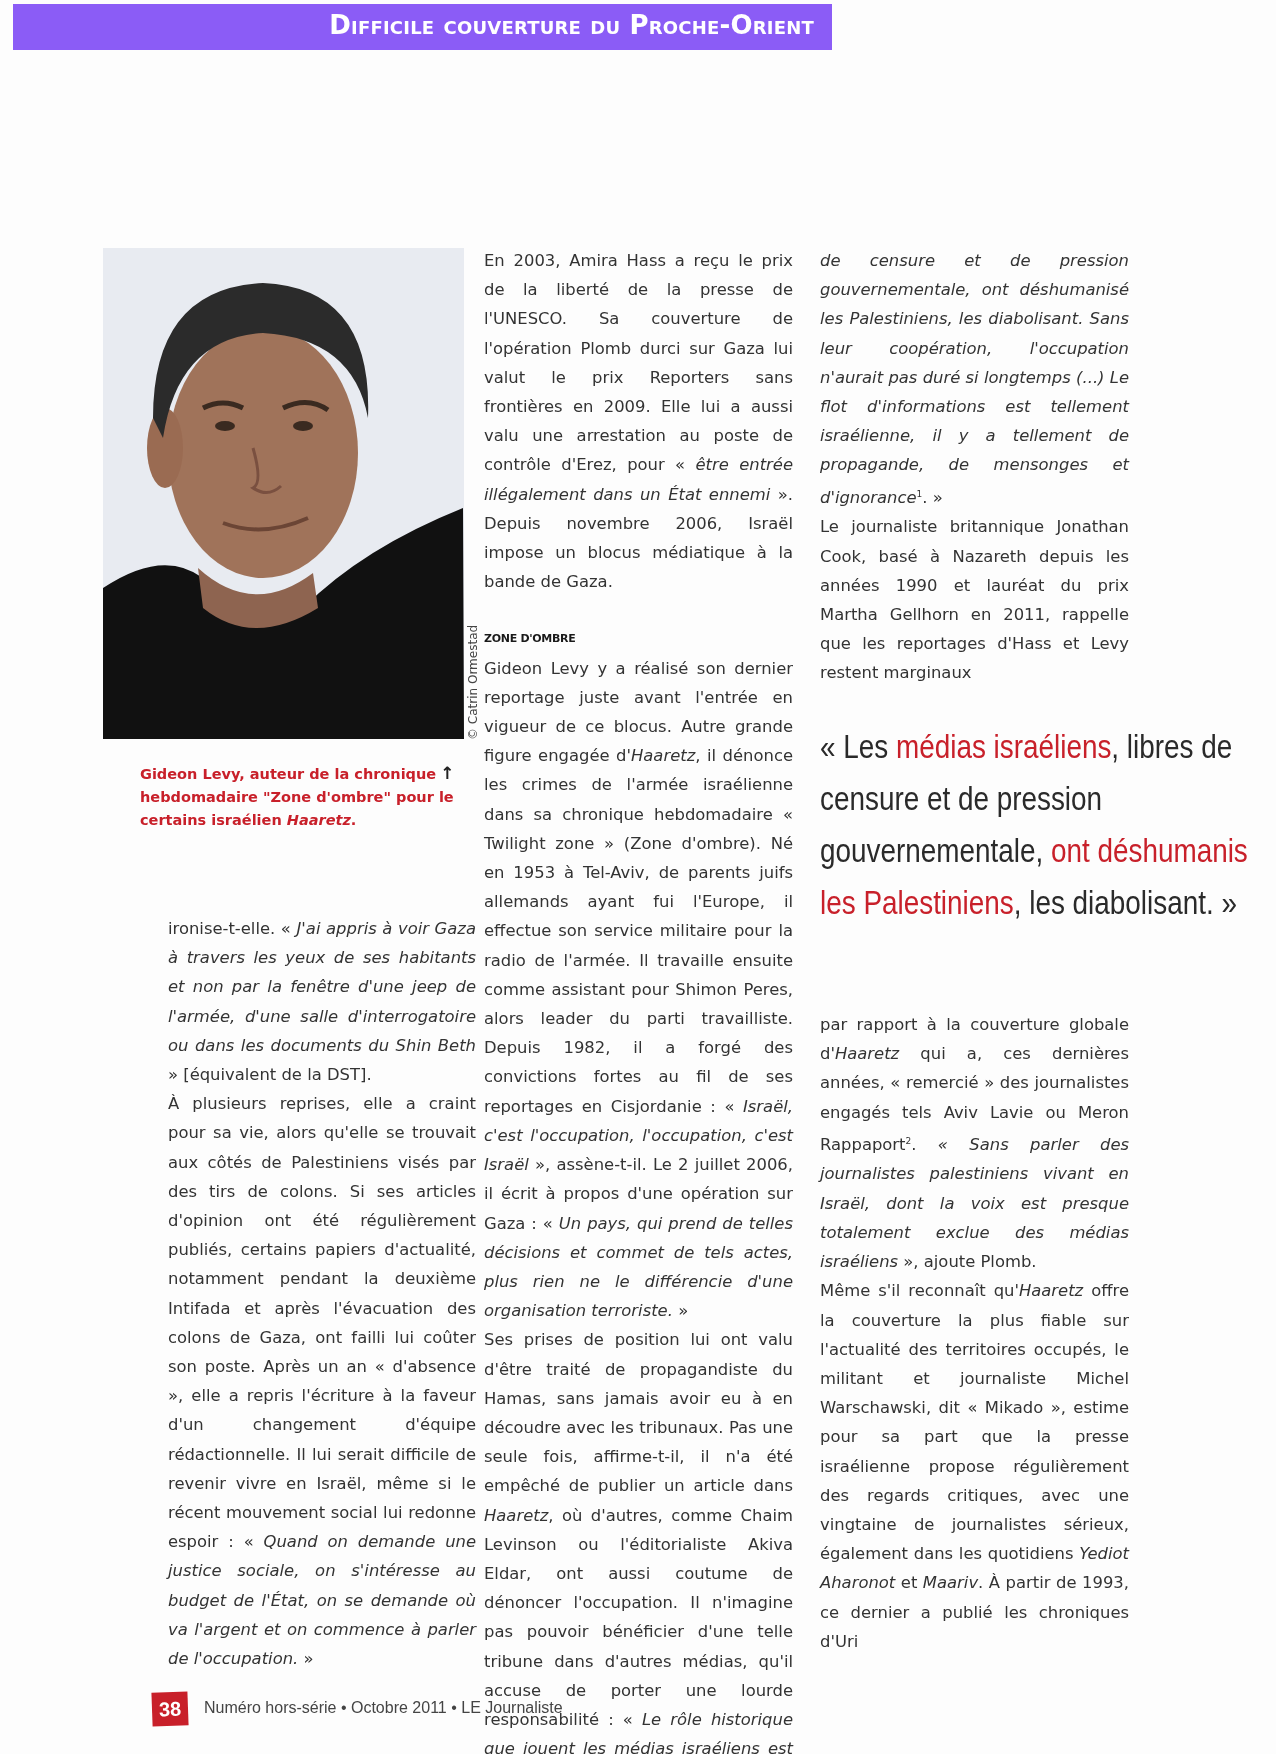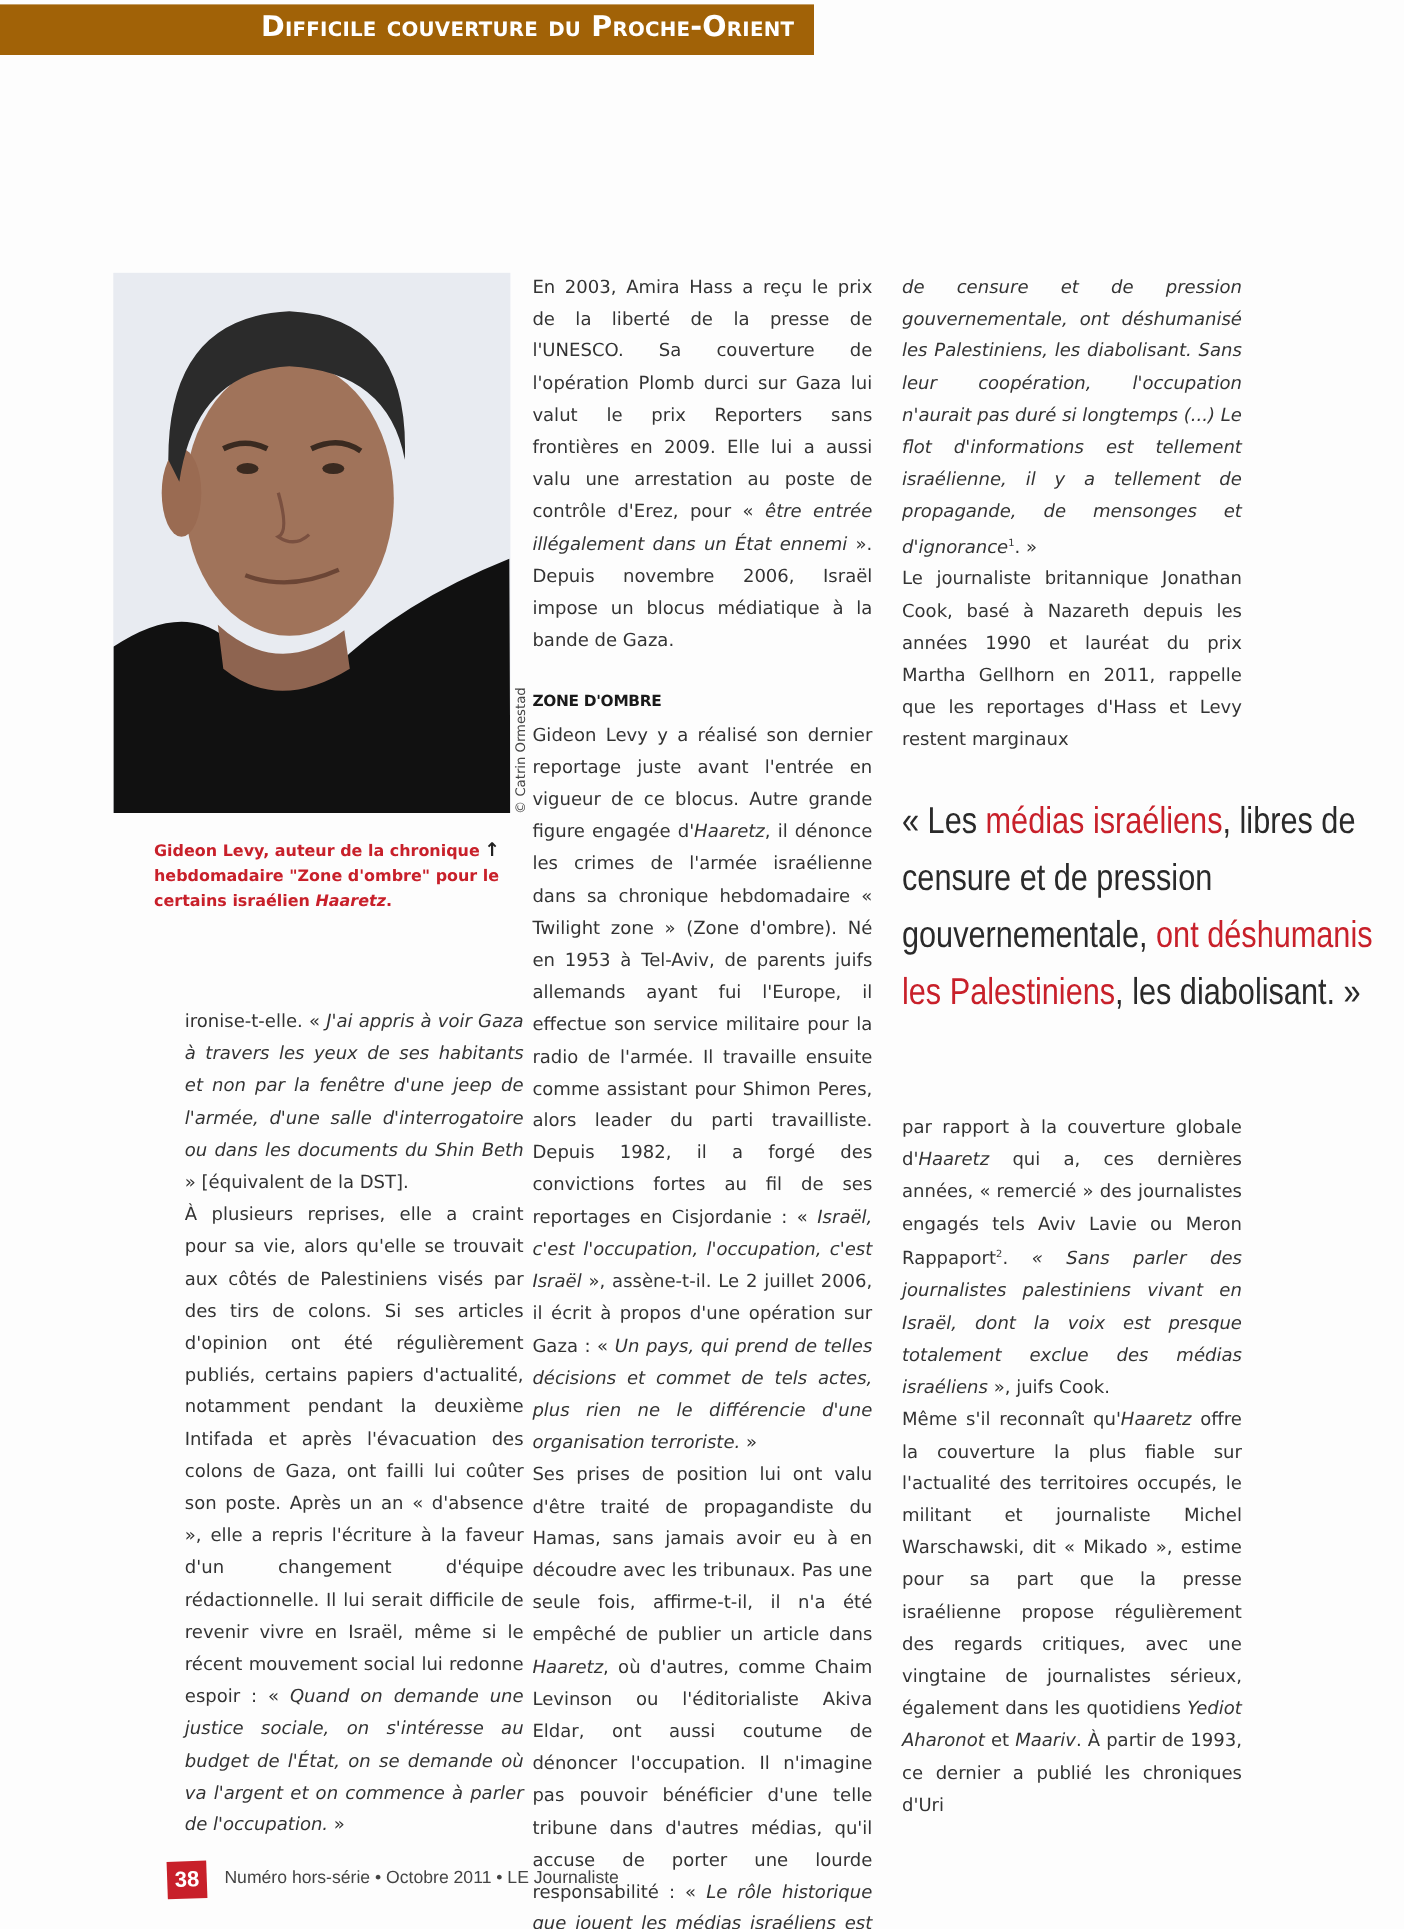--- a/index.html
+++ b/index.html
@@ -10,8 +10,8 @@
     color: #2a2a2a;
   }
   .header-band {
-    position: absolute; left: 0; top: 4px; width: 740px; height: 46px;
-    background: #a16207;
+    position: absolute; left: 13px; top: 4px; width: 819px; height: 46px;
+    background: #8b5cf6;
   }
   .header-title {
     position: absolute; right: 18px; top: 6px;

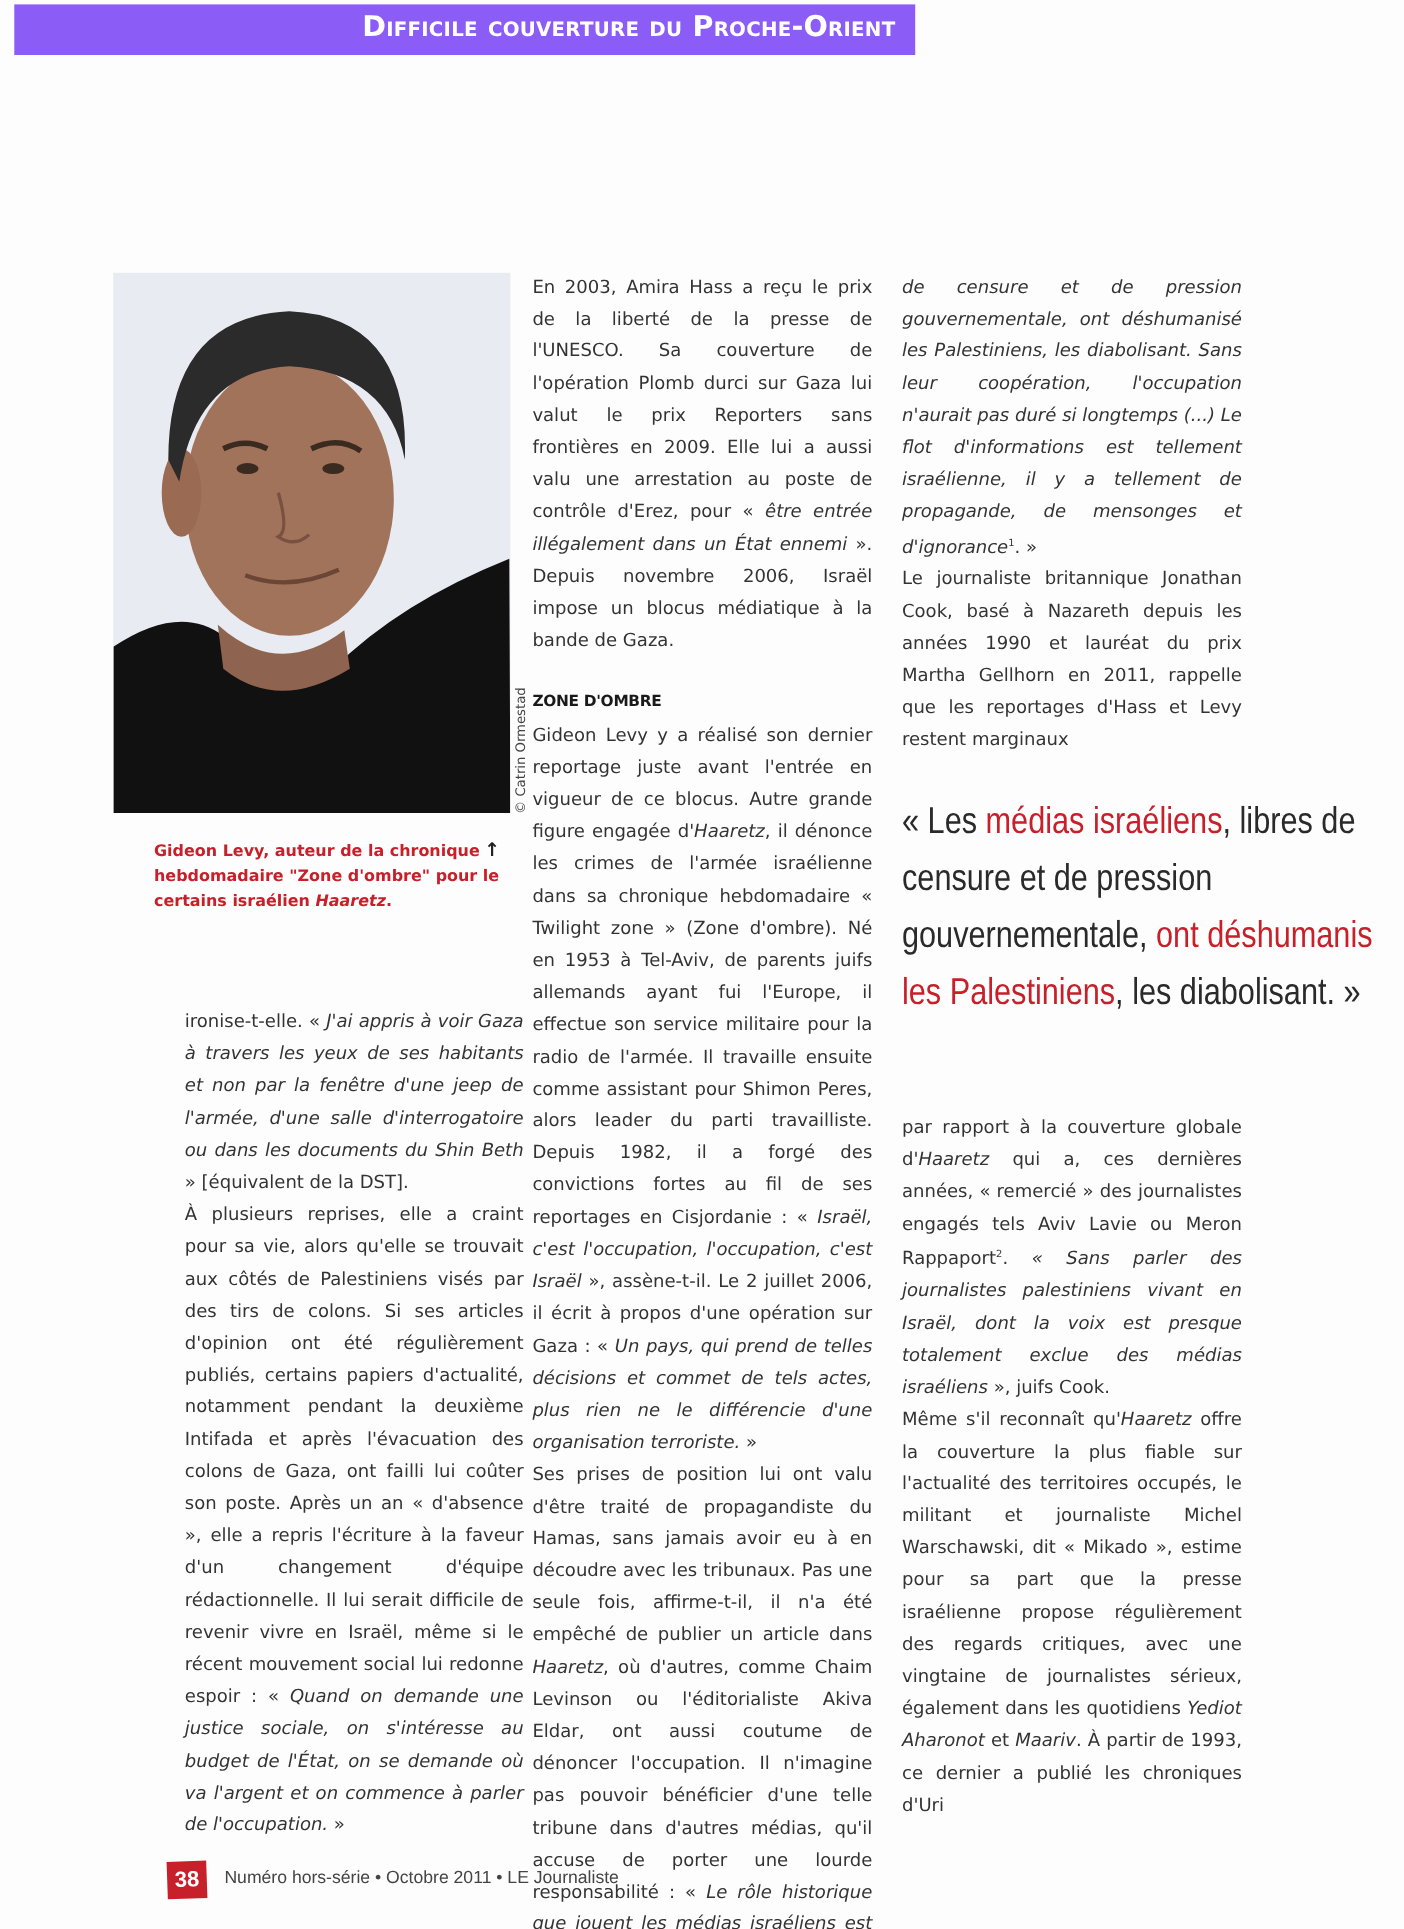--- a/index.html
+++ b/index.html
@@ -48,7 +48,7 @@
   .col-c1 { left: 820px; top: 246px; width: 309px; }
   .col-c2 { left: 820px; top: 1010px; width: 309px; }
   .subhead {
-    font-weight: bold; font-size: 14px; color: #1a1a1a;
+    font-weight: bold; font-size: 11px; color: #1a1a1a;
     margin-top: 14px !important; margin-bottom: 0 !important; letter-spacing: -0.3px;
   }
   .pullquote {

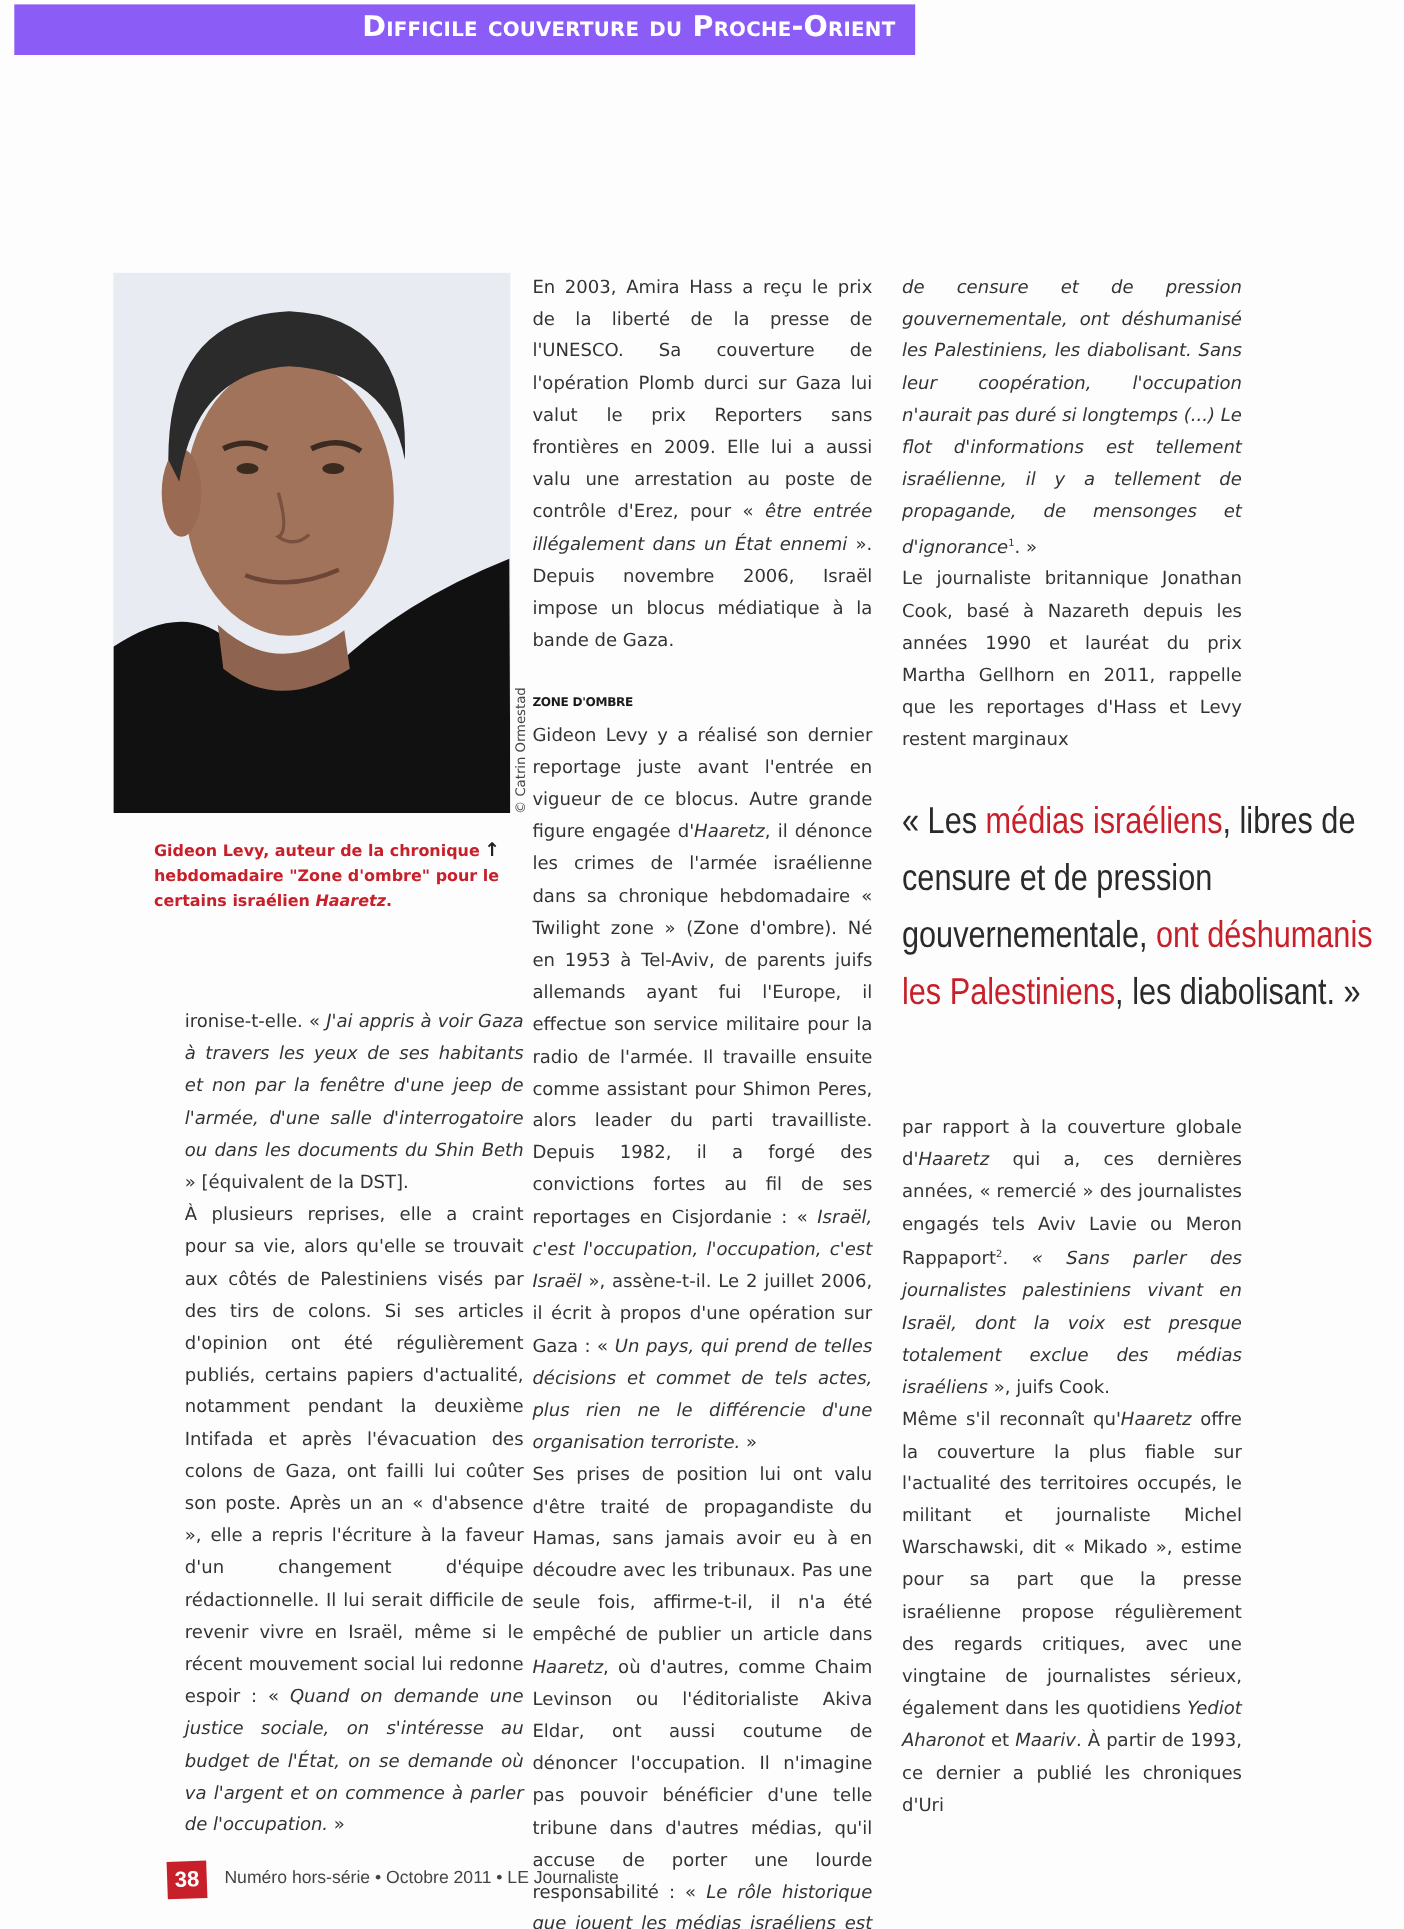--- a/index.html
+++ b/index.html
@@ -118,7 +118,7 @@
 </div>
 
 <div class="col col-c2">
-  <p><span>par rapport à la couverture globale d'</span><i>Haaretz</i><span> qui a, ces dernières années, « remercié » des journalistes engagés tels Aviv Lavie ou Meron Rappaport</span><sup style="font-size:9px">2</sup><span>. </span><i>« Sans parler des journalistes palestiniens vivant en Israël, dont la voix est presque totalement exclue des médias israéliens</i><span> », juifs Cook.</span></p>
+  <p><span>par rapport à la couverture globale d'</span><i>Haaretz</i><span> qui a, ces dernières années, « remercié » des journalistes engagés tels Aviv Lavie ou Meron Rappaport</span><sup style="font-size:9px">2</sup><span>. </span><i>« Sans parler des journalistes palestiniens vivant en Israël, dont la voix est presque totalement exclue des médias israéliens</i><span> », ajoute Plomb.</span></p>
   <p><span>Même s'il reconnaît qu'</span><i>Haaretz</i><span> offre la couverture la plus fiable sur l'actualité des territoires occupés, le militant et journaliste Michel Warschawski, dit « Mikado », estime pour sa part que la presse israélienne propose régulièrement des regards critiques, avec une vingtaine de journalistes sérieux, également dans les quotidiens </span><i>Yediot Aharonot</i><span> et </span><i>Maariv</i><span>. À partir de 1993, ce dernier a publié les chroniques d'Uri</span></p>
 </div>
 

